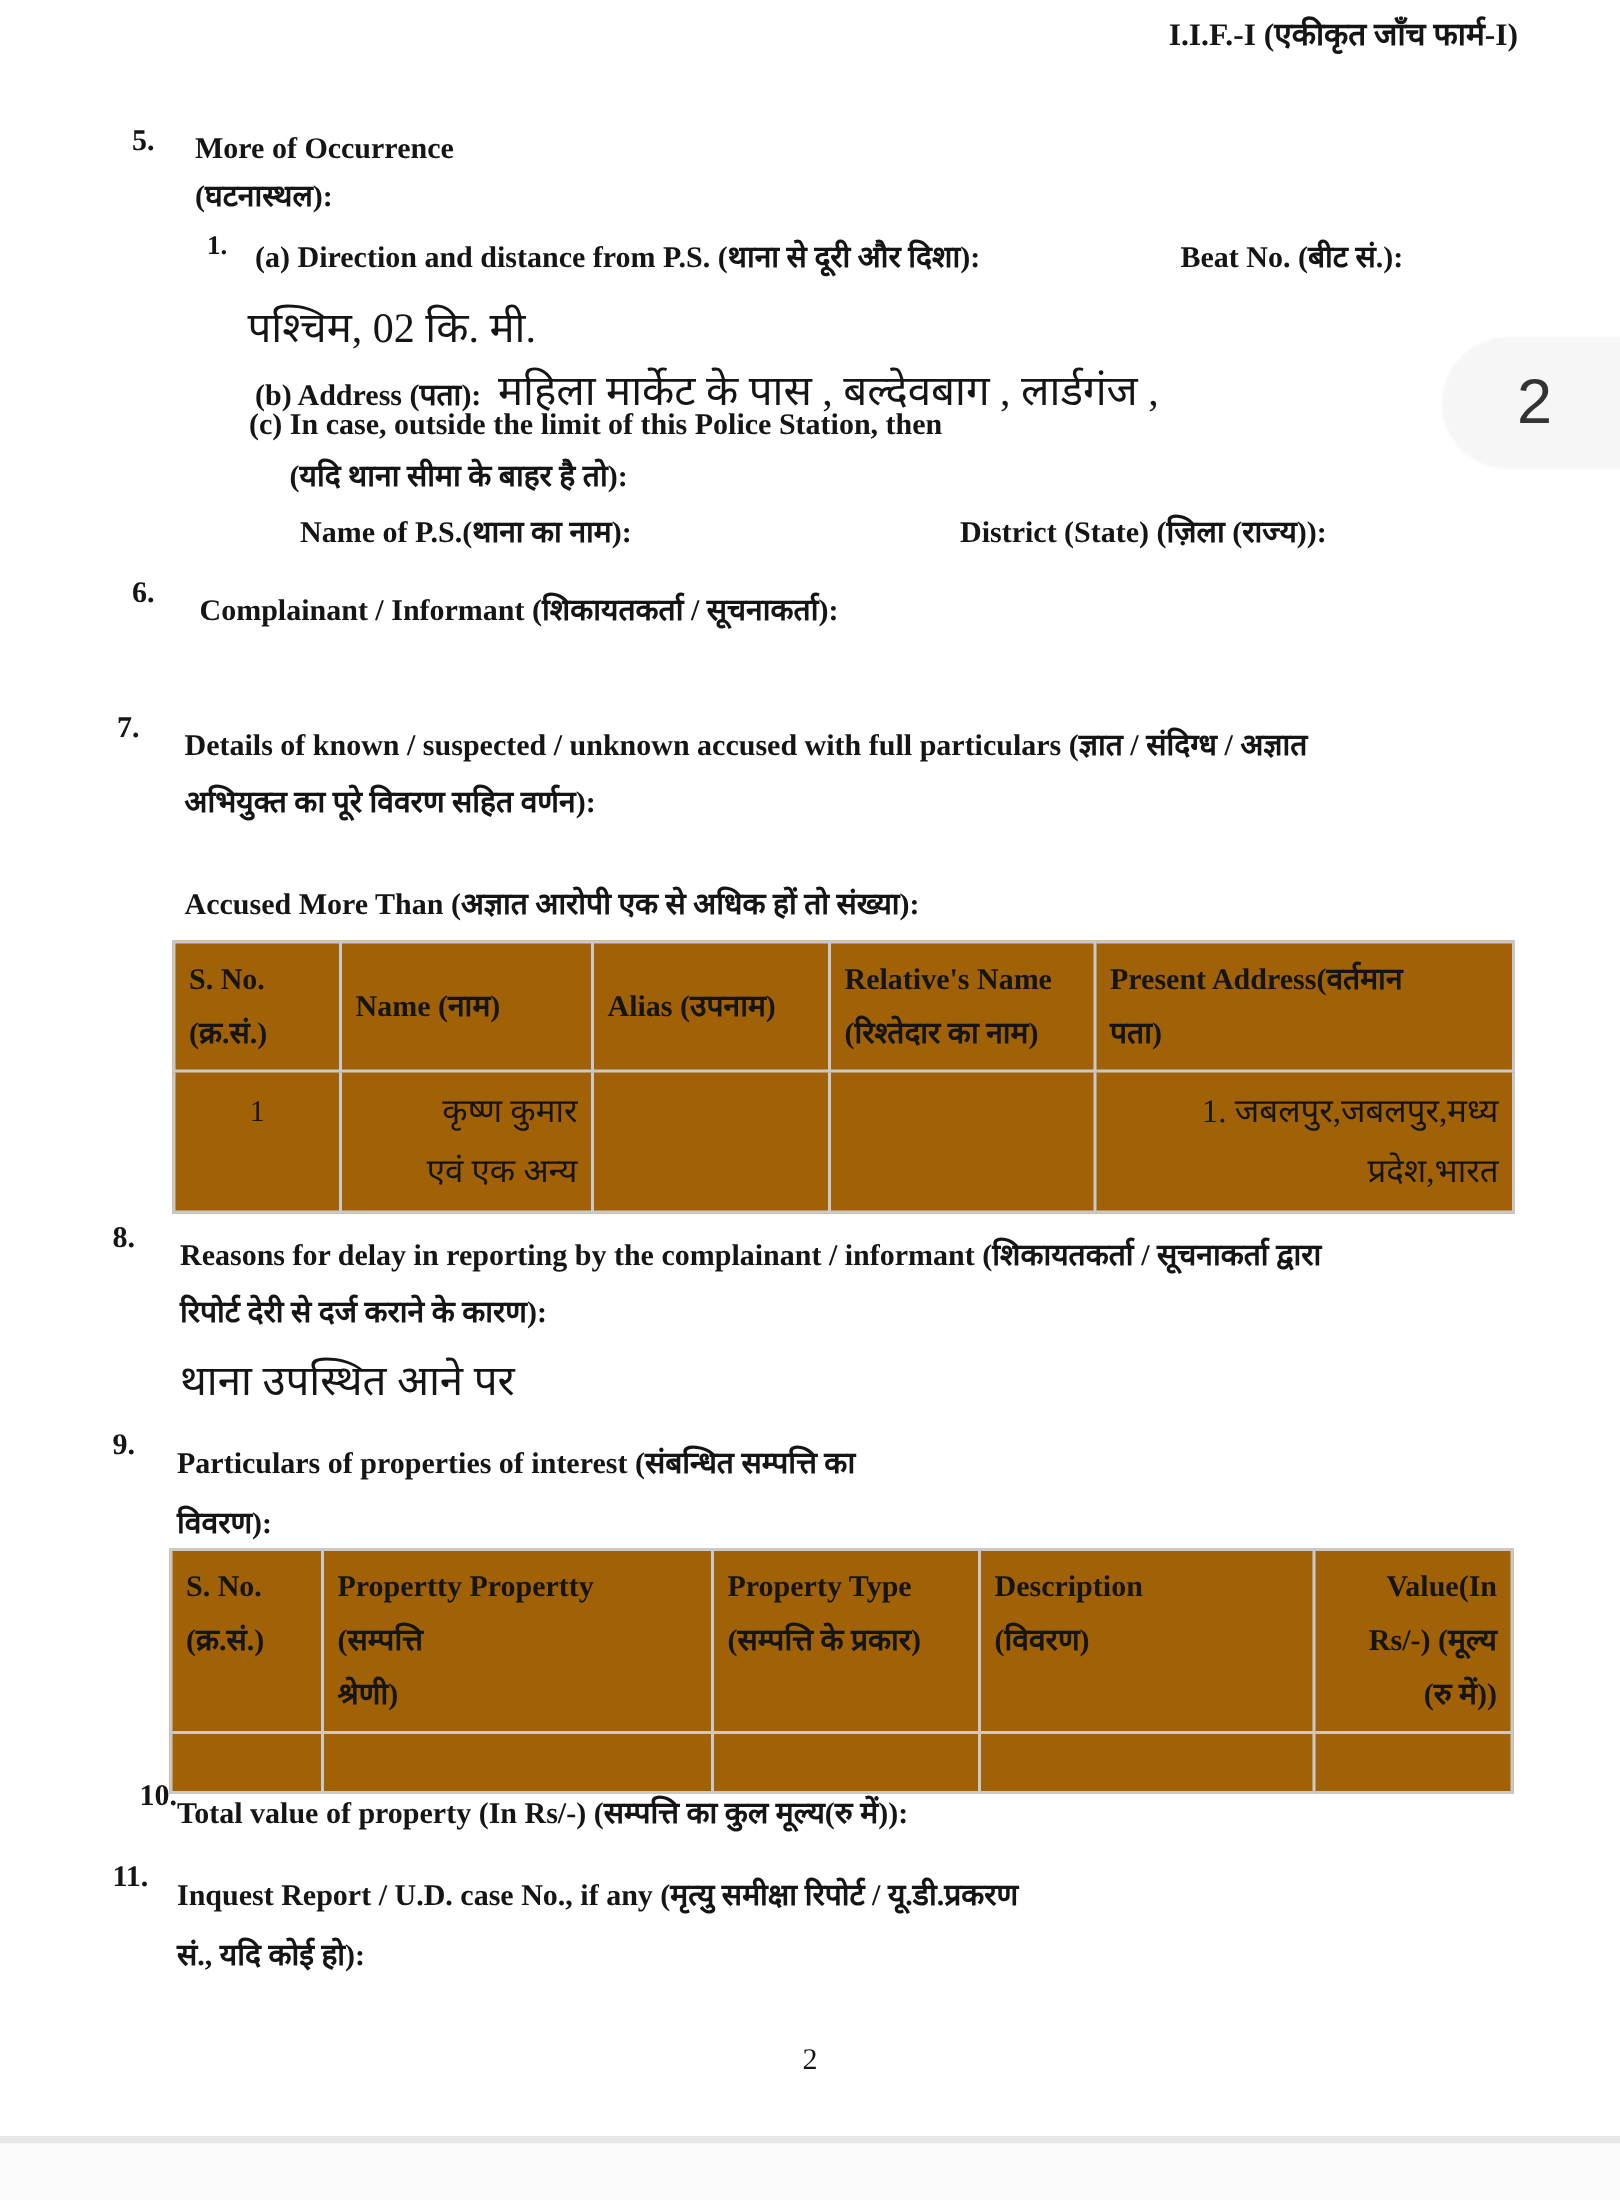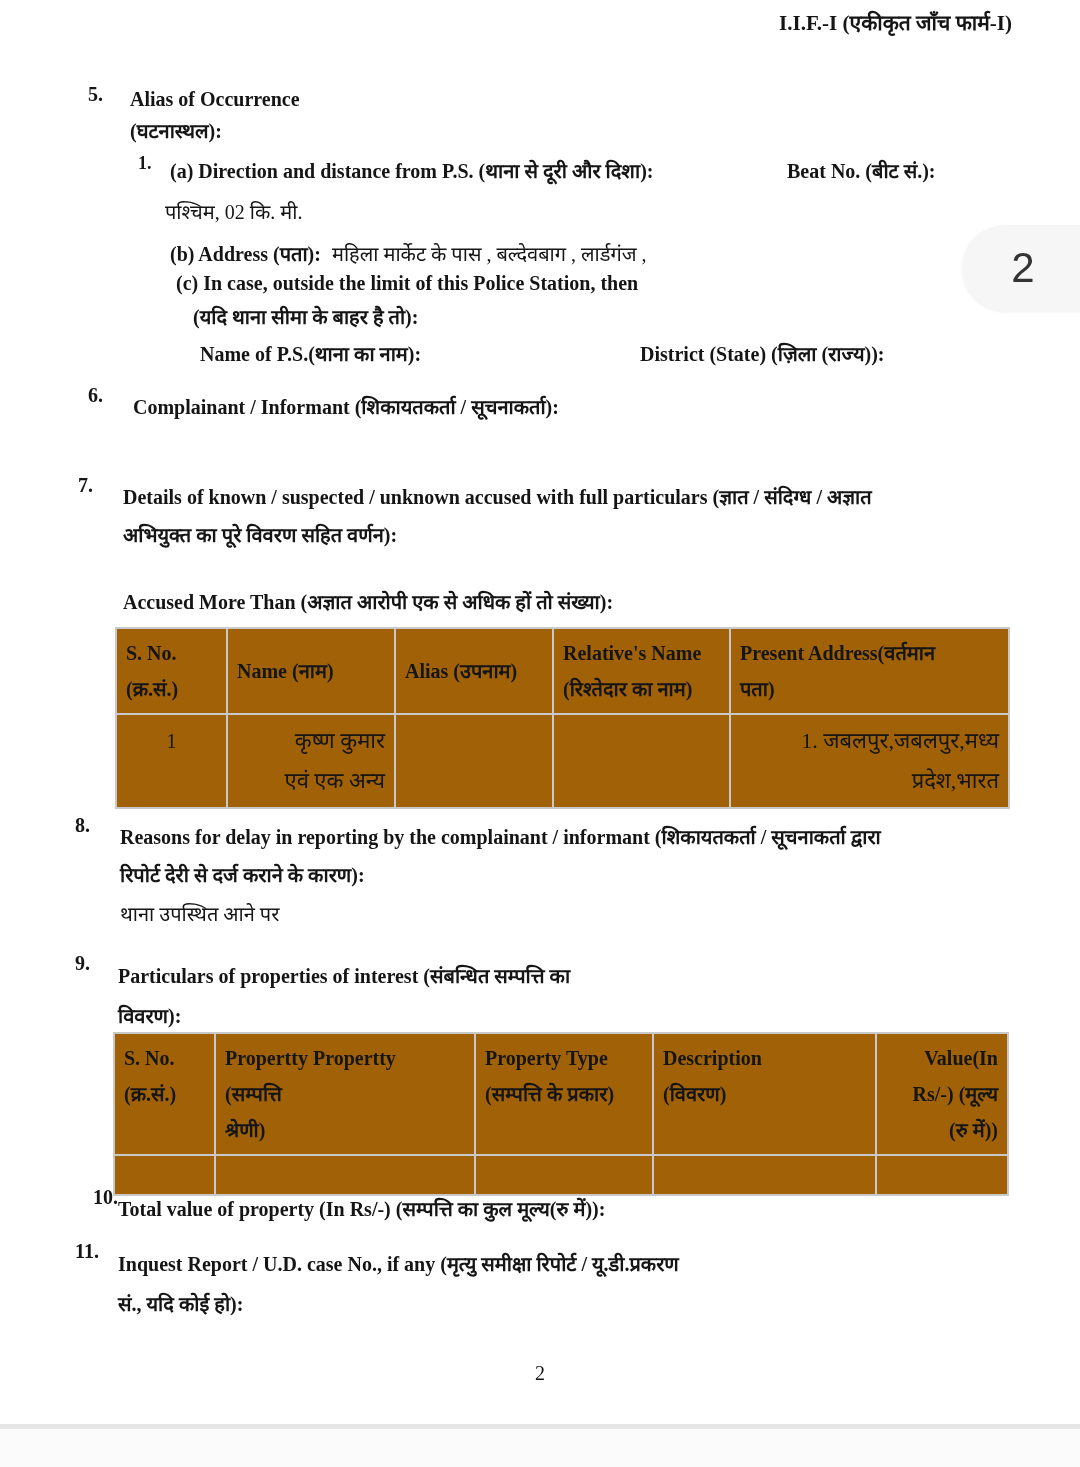--- a/index.html
+++ b/index.html
@@ -120,7 +120,7 @@
 
   <div class="abs sec" style="top:83px;left:88px;">
     <span class="num" style="width:42px;top:0;">5.</span>
-    <div class="stitle lh32 prewrap">Alias of Occurrence
+    <div class="stitle lh32 prewrap">More of Occurrence
 (घटनास्थल):</div>
   </div>
 

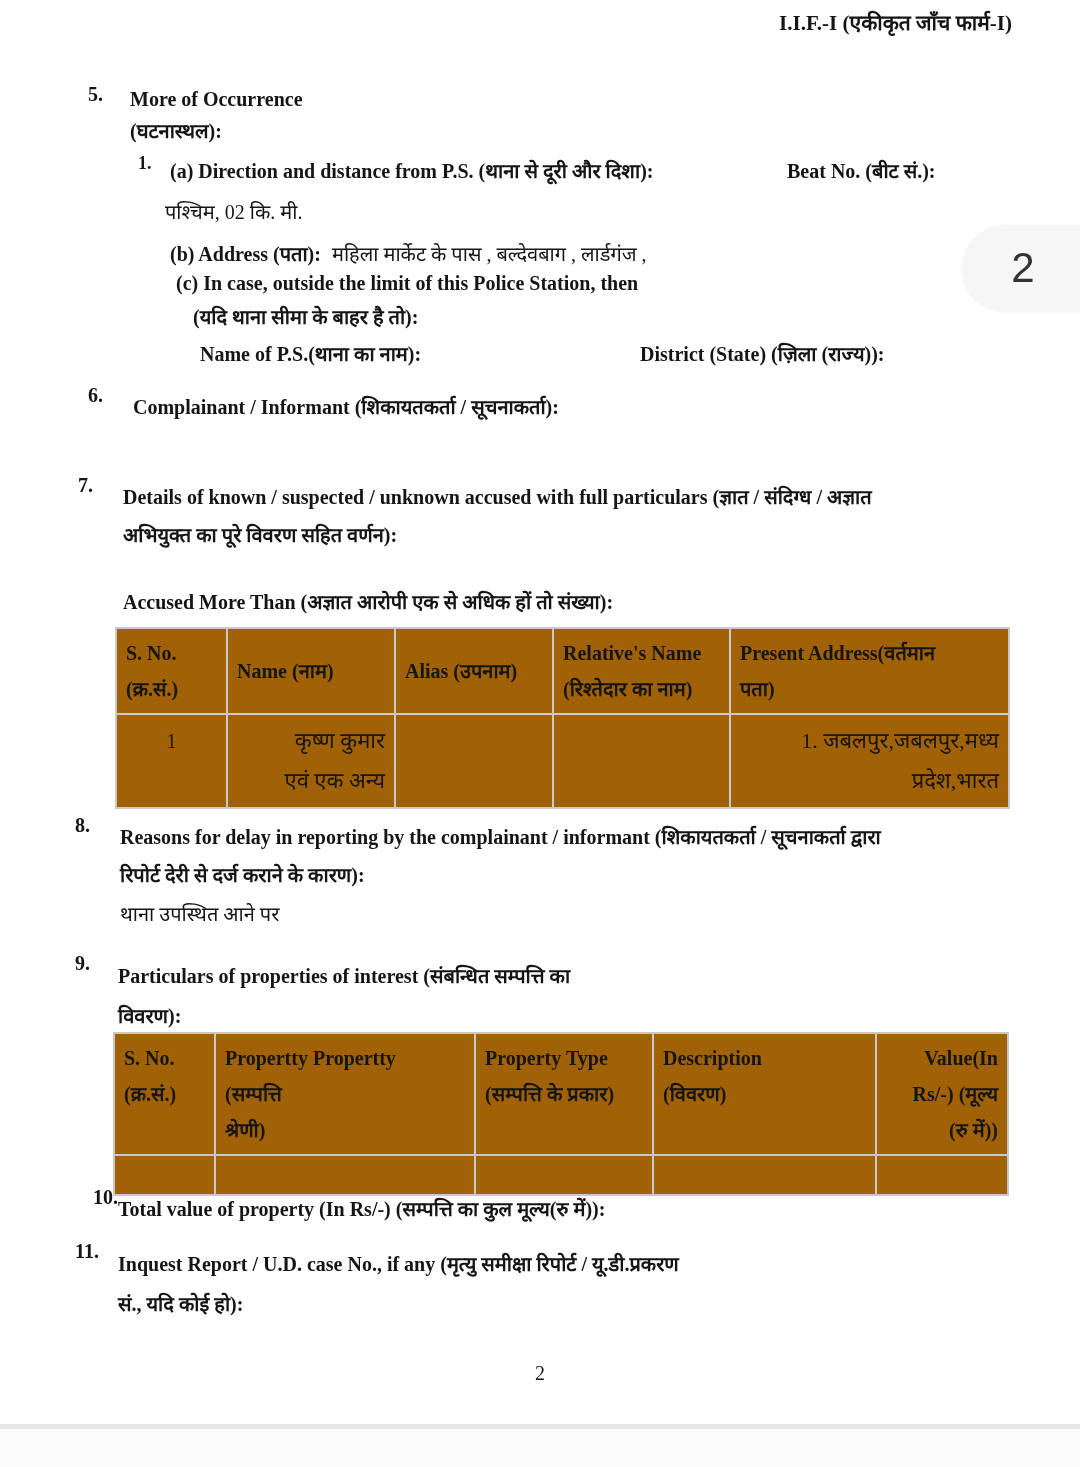--- a/index.html
+++ b/index.html
@@ -55,7 +55,7 @@
   }
   .stitle { font-weight: bold; line-height: 38px; }
   .stitle.lh32 { line-height: 32px; }
-  .val { font-weight: normal; font-size: 20px; }
+  .val { font-weight: normal; font-size: 28px; }
 
   
   .subnum { font-weight: bold; font-size: 18px; }

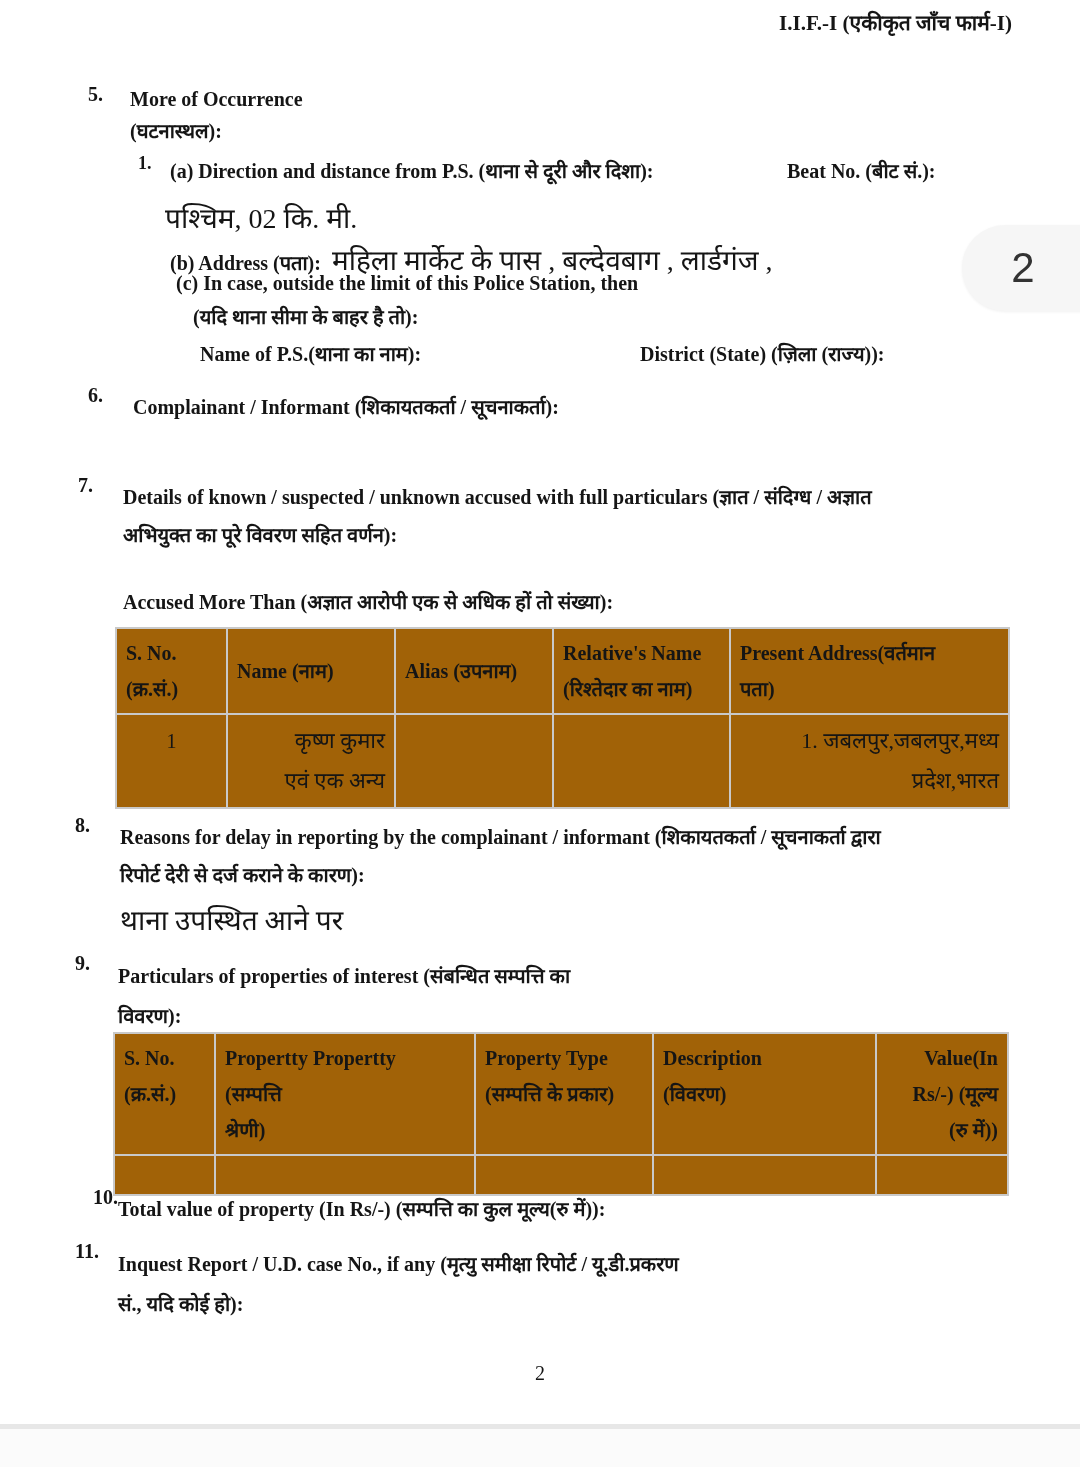--- a/index.html
+++ b/index.html
@@ -135,7 +135,7 @@
       <span class="b">(b) Address (पता):</span>
       <span class="val" style="margin-left:6px;">महिला मार्केट के पास , बल्देवबाग , लार्डगंज ,</span>
     </div>
-    <div class="abs b" style="top:117px;left:38px;font-family:Liberation Serif, serif;">(c) In case, outside the limit of this Police Station, then</div>
+    <div class="abs b" style="top:117px;left:28px;font-family:Liberation Serif, serif;">(c) In case, outside the limit of this Police Station, then</div>
     <div class="abs b" style="top:148px;left:55px;">(यदि थाना सीमा के बाहर है तो):</div>
     <div class="abs" style="top:185px;left:62px;width:830px;">
       <span class="b">Name of P.S.(थाना का नाम):</span>

